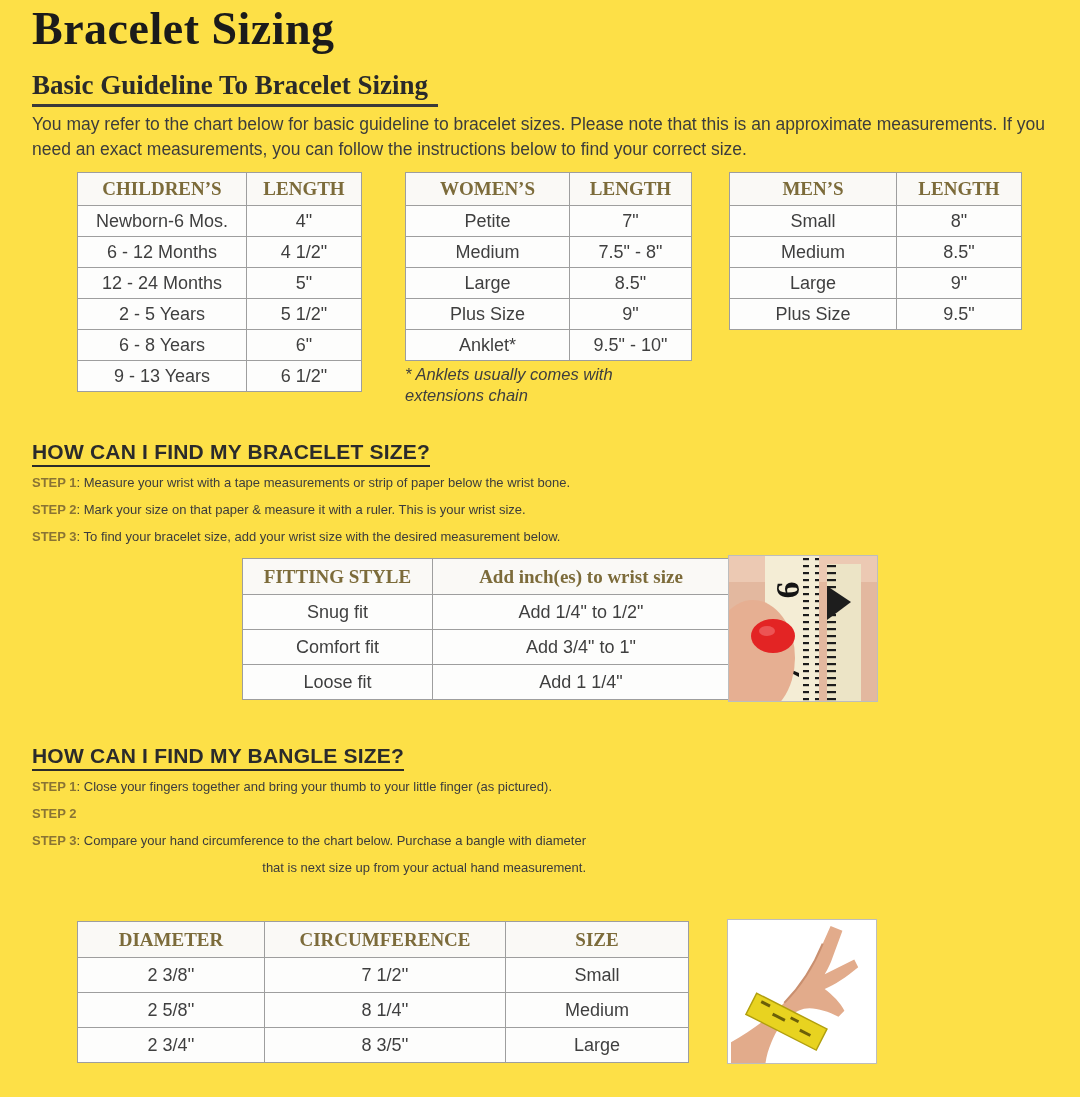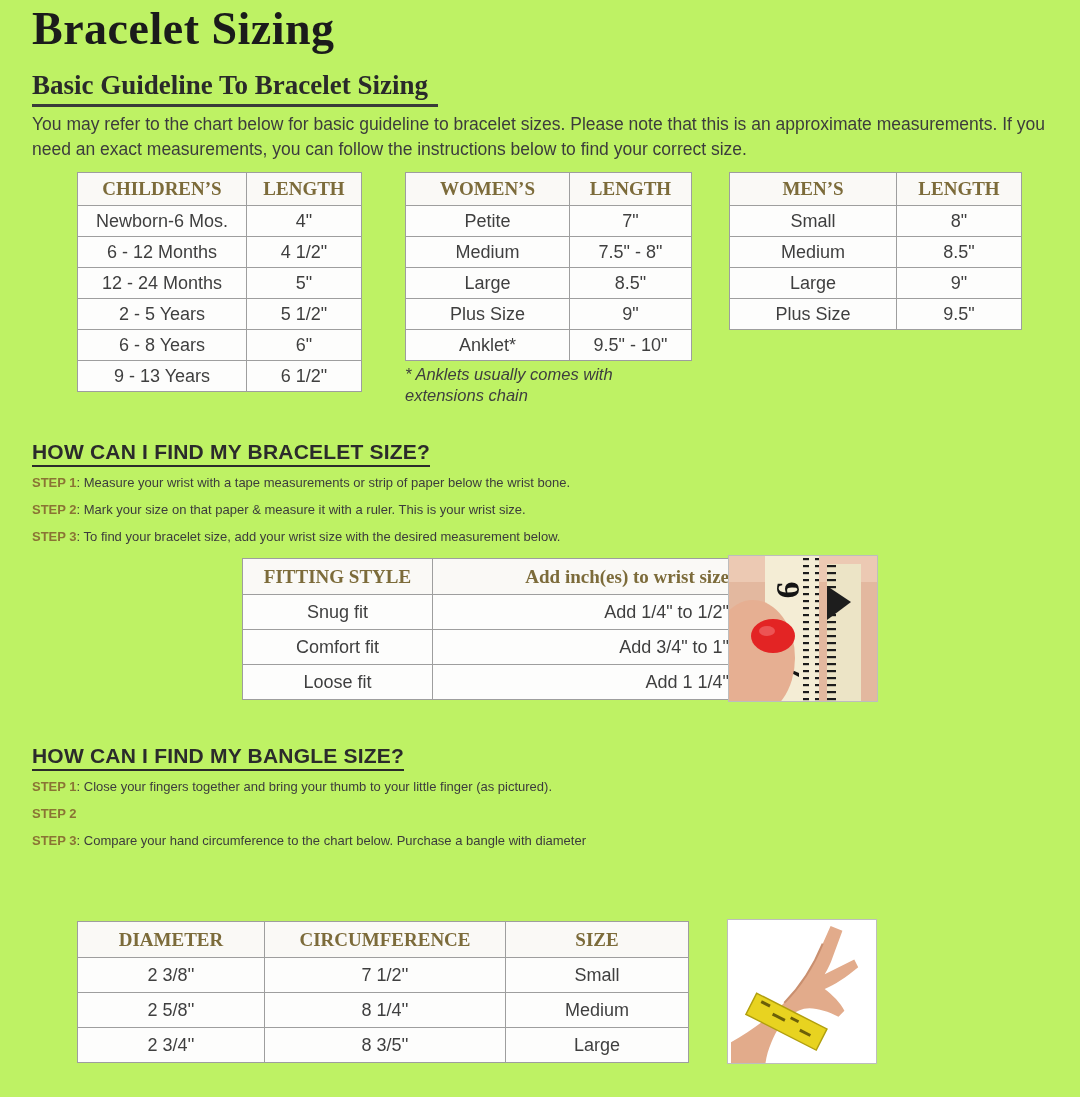--- a/index.html
+++ b/index.html
@@ -7,7 +7,7 @@
   .page {
     position:relative;
     width:1080px; height:1097px;
-    background:#bef264;
+    background:#fde047;
     font-family:"Liberation Sans", sans-serif;
     color:#3f3f3f;
     overflow:hidden;

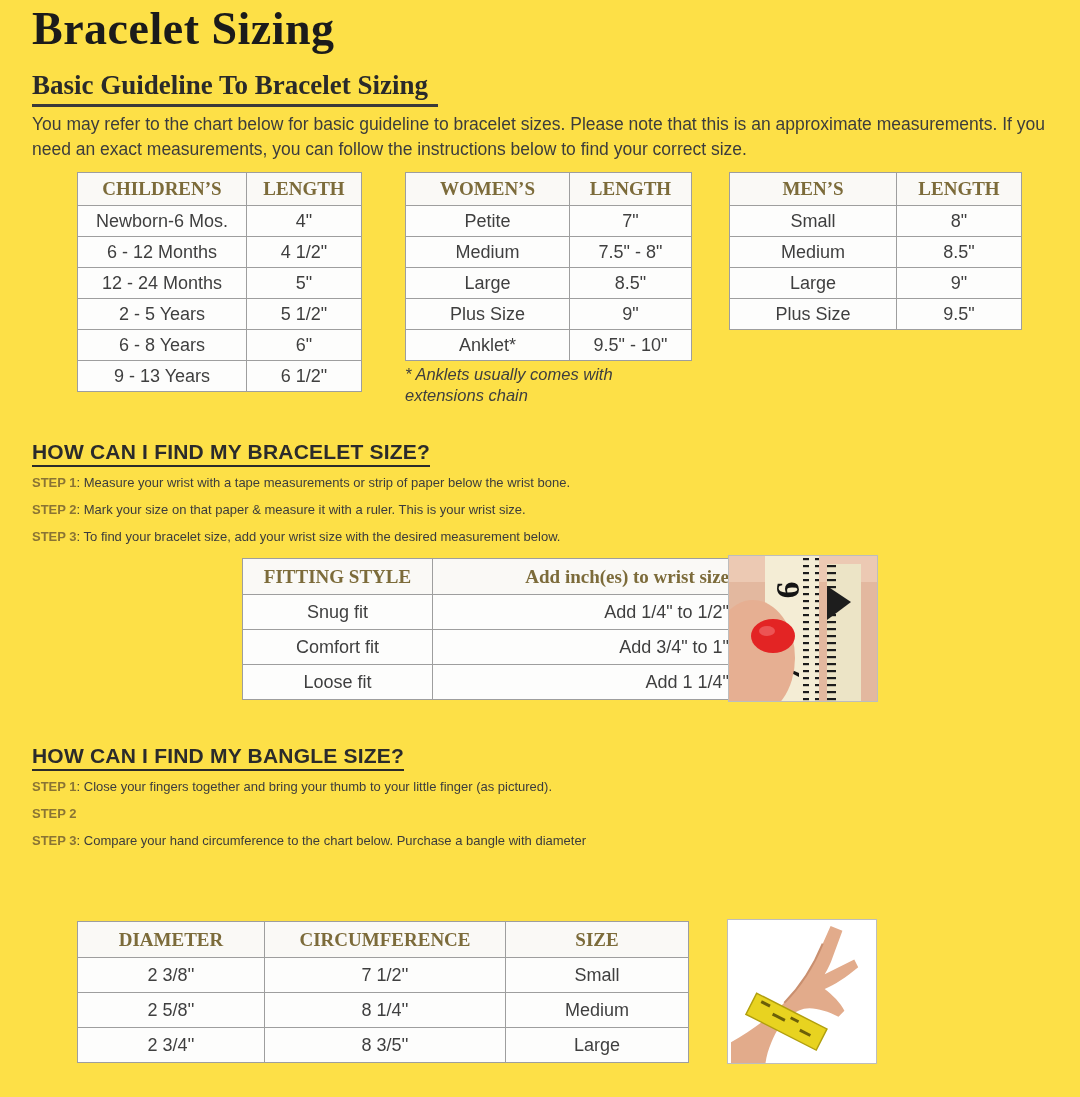--- a/index.html
+++ b/index.html
@@ -68,7 +68,7 @@
 
   #fitting-table { left:242px; top:558px; }
   #fitting-table th:first-child, #fitting-table td:first-child { width:190px; }
-  #fitting-table th:last-child,  #fitting-table td:last-child  { width:297px;text-align:right; }
+  #fitting-table th:last-child,  #fitting-table td:last-child  { width:297px; }
 
   #bangle-table { left:77px; top:921px; }
   #bangle-table th:nth-child(1), #bangle-table td:nth-child(1) { width:187px; }

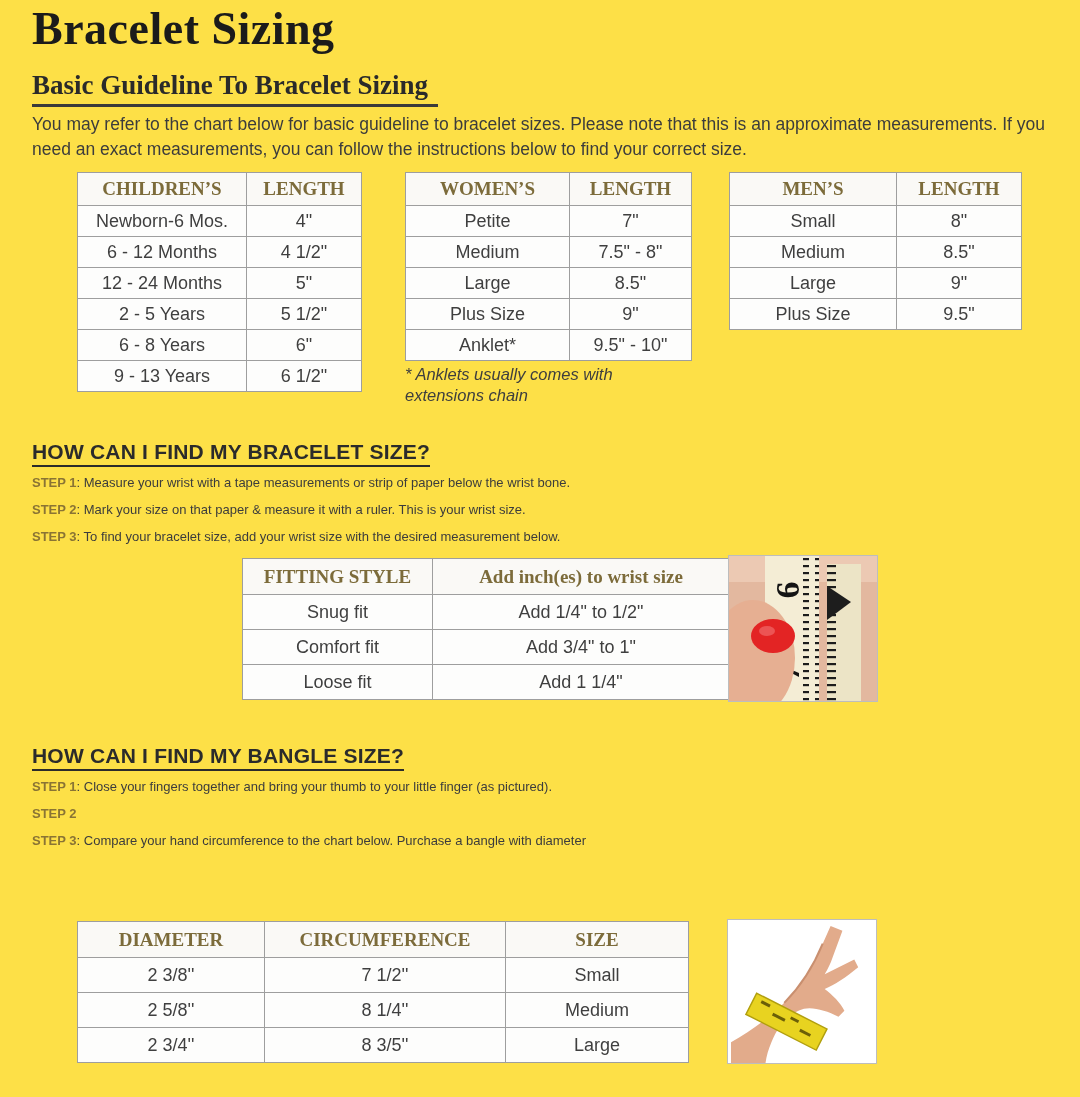--- a/index.html
+++ b/index.html
@@ -279,6 +279,7 @@
       <span class="step-label">STEP 3</span>
       <span class="step-body">
         <div>: Compare your hand circumference to the chart below. Purchase a bangle with diameter</div>
+        <div>that is next size up from your actual hand measurement.</div>
       </span>
     </div>
   </div>

